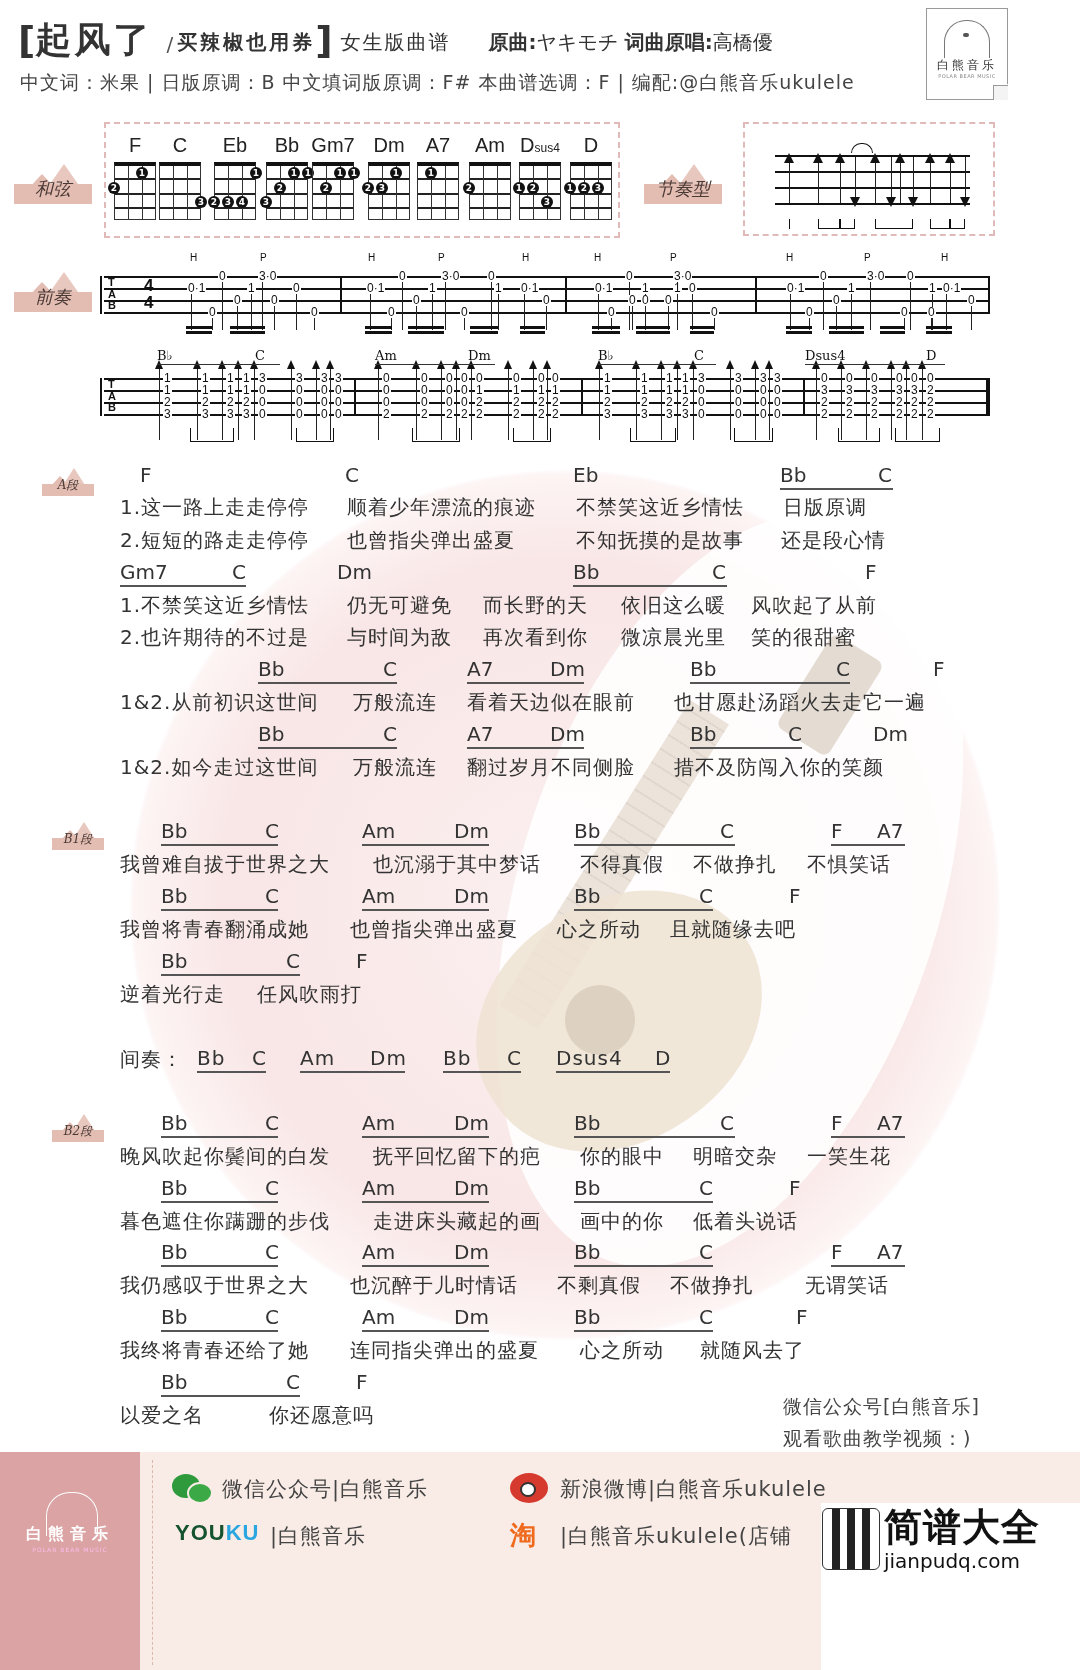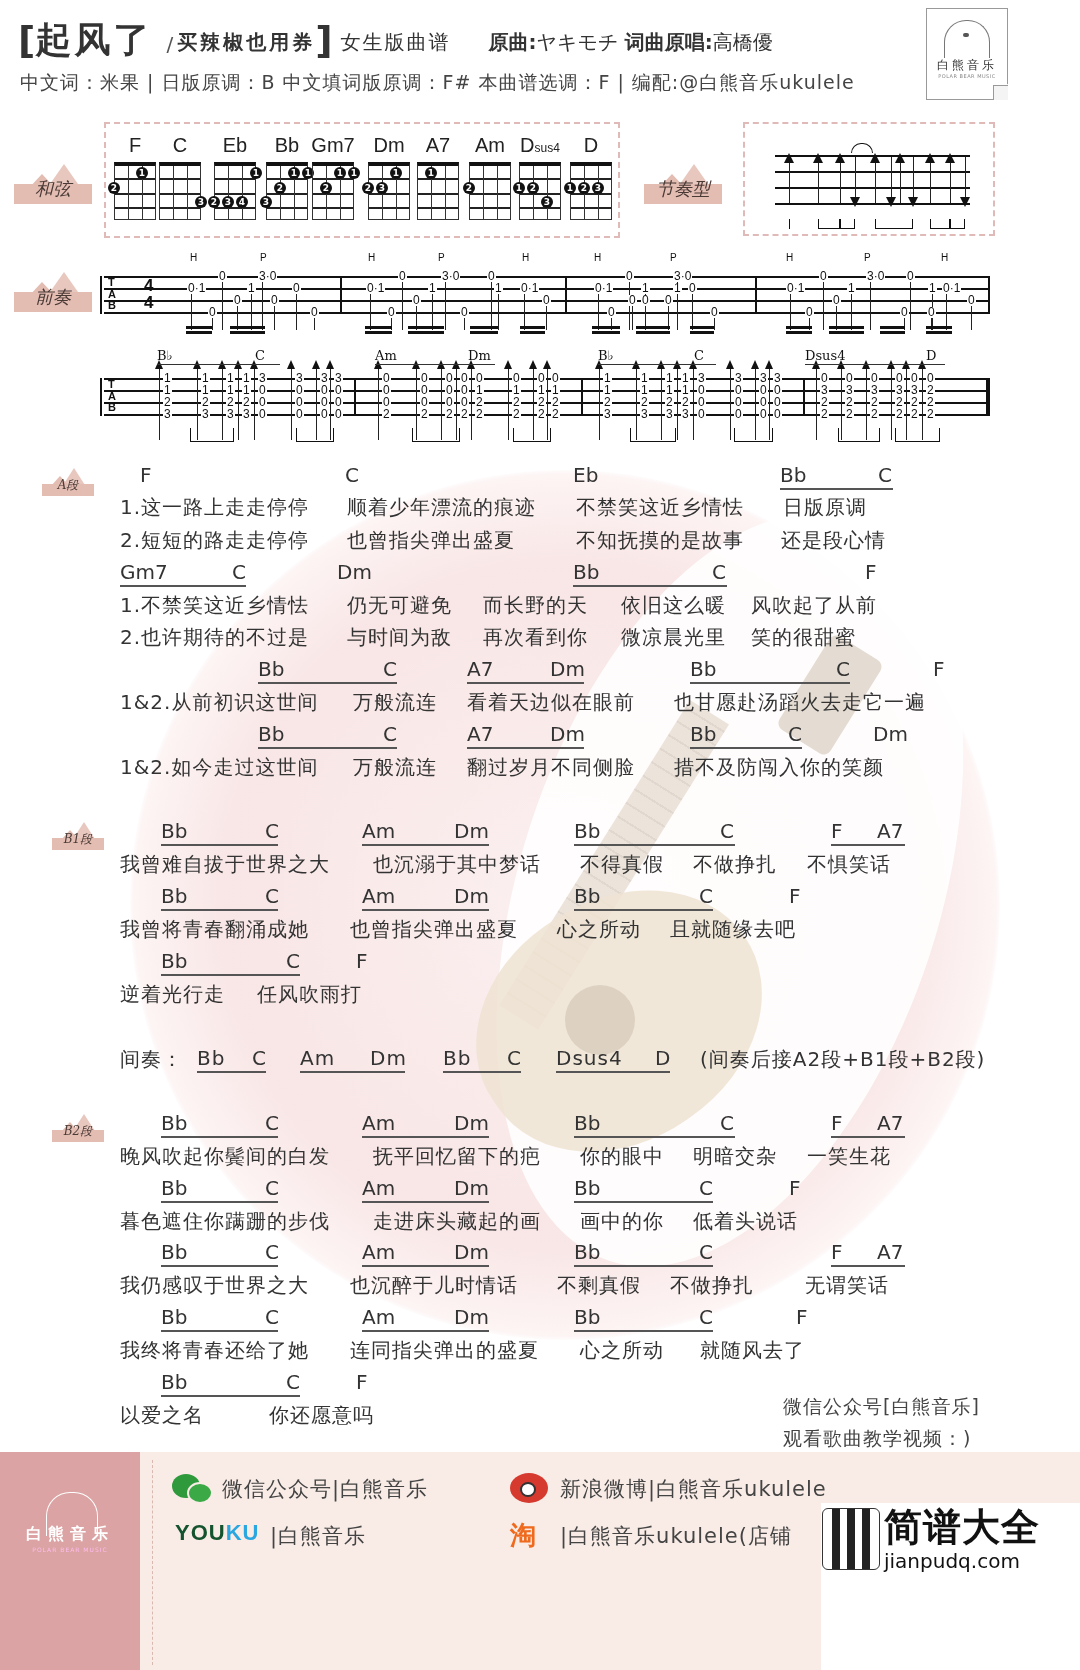--- a/index.html
+++ b/index.html
@@ -853,7 +853,6 @@
 
 <div class="line" id="interlude" style="top:1046px;">
   <span class="seg" style="left:120px">间奏：</span>
-  <span class="seg" id="interlude-note" style="left:700px">(间奏后接A2段+B1段+B2段)</span>
 <span class="seg" style="left:197px">Bb</span>
     <span class="seg" style="left:252px">C</span>
     <span class="seg" style="left:300px">Am</span>

